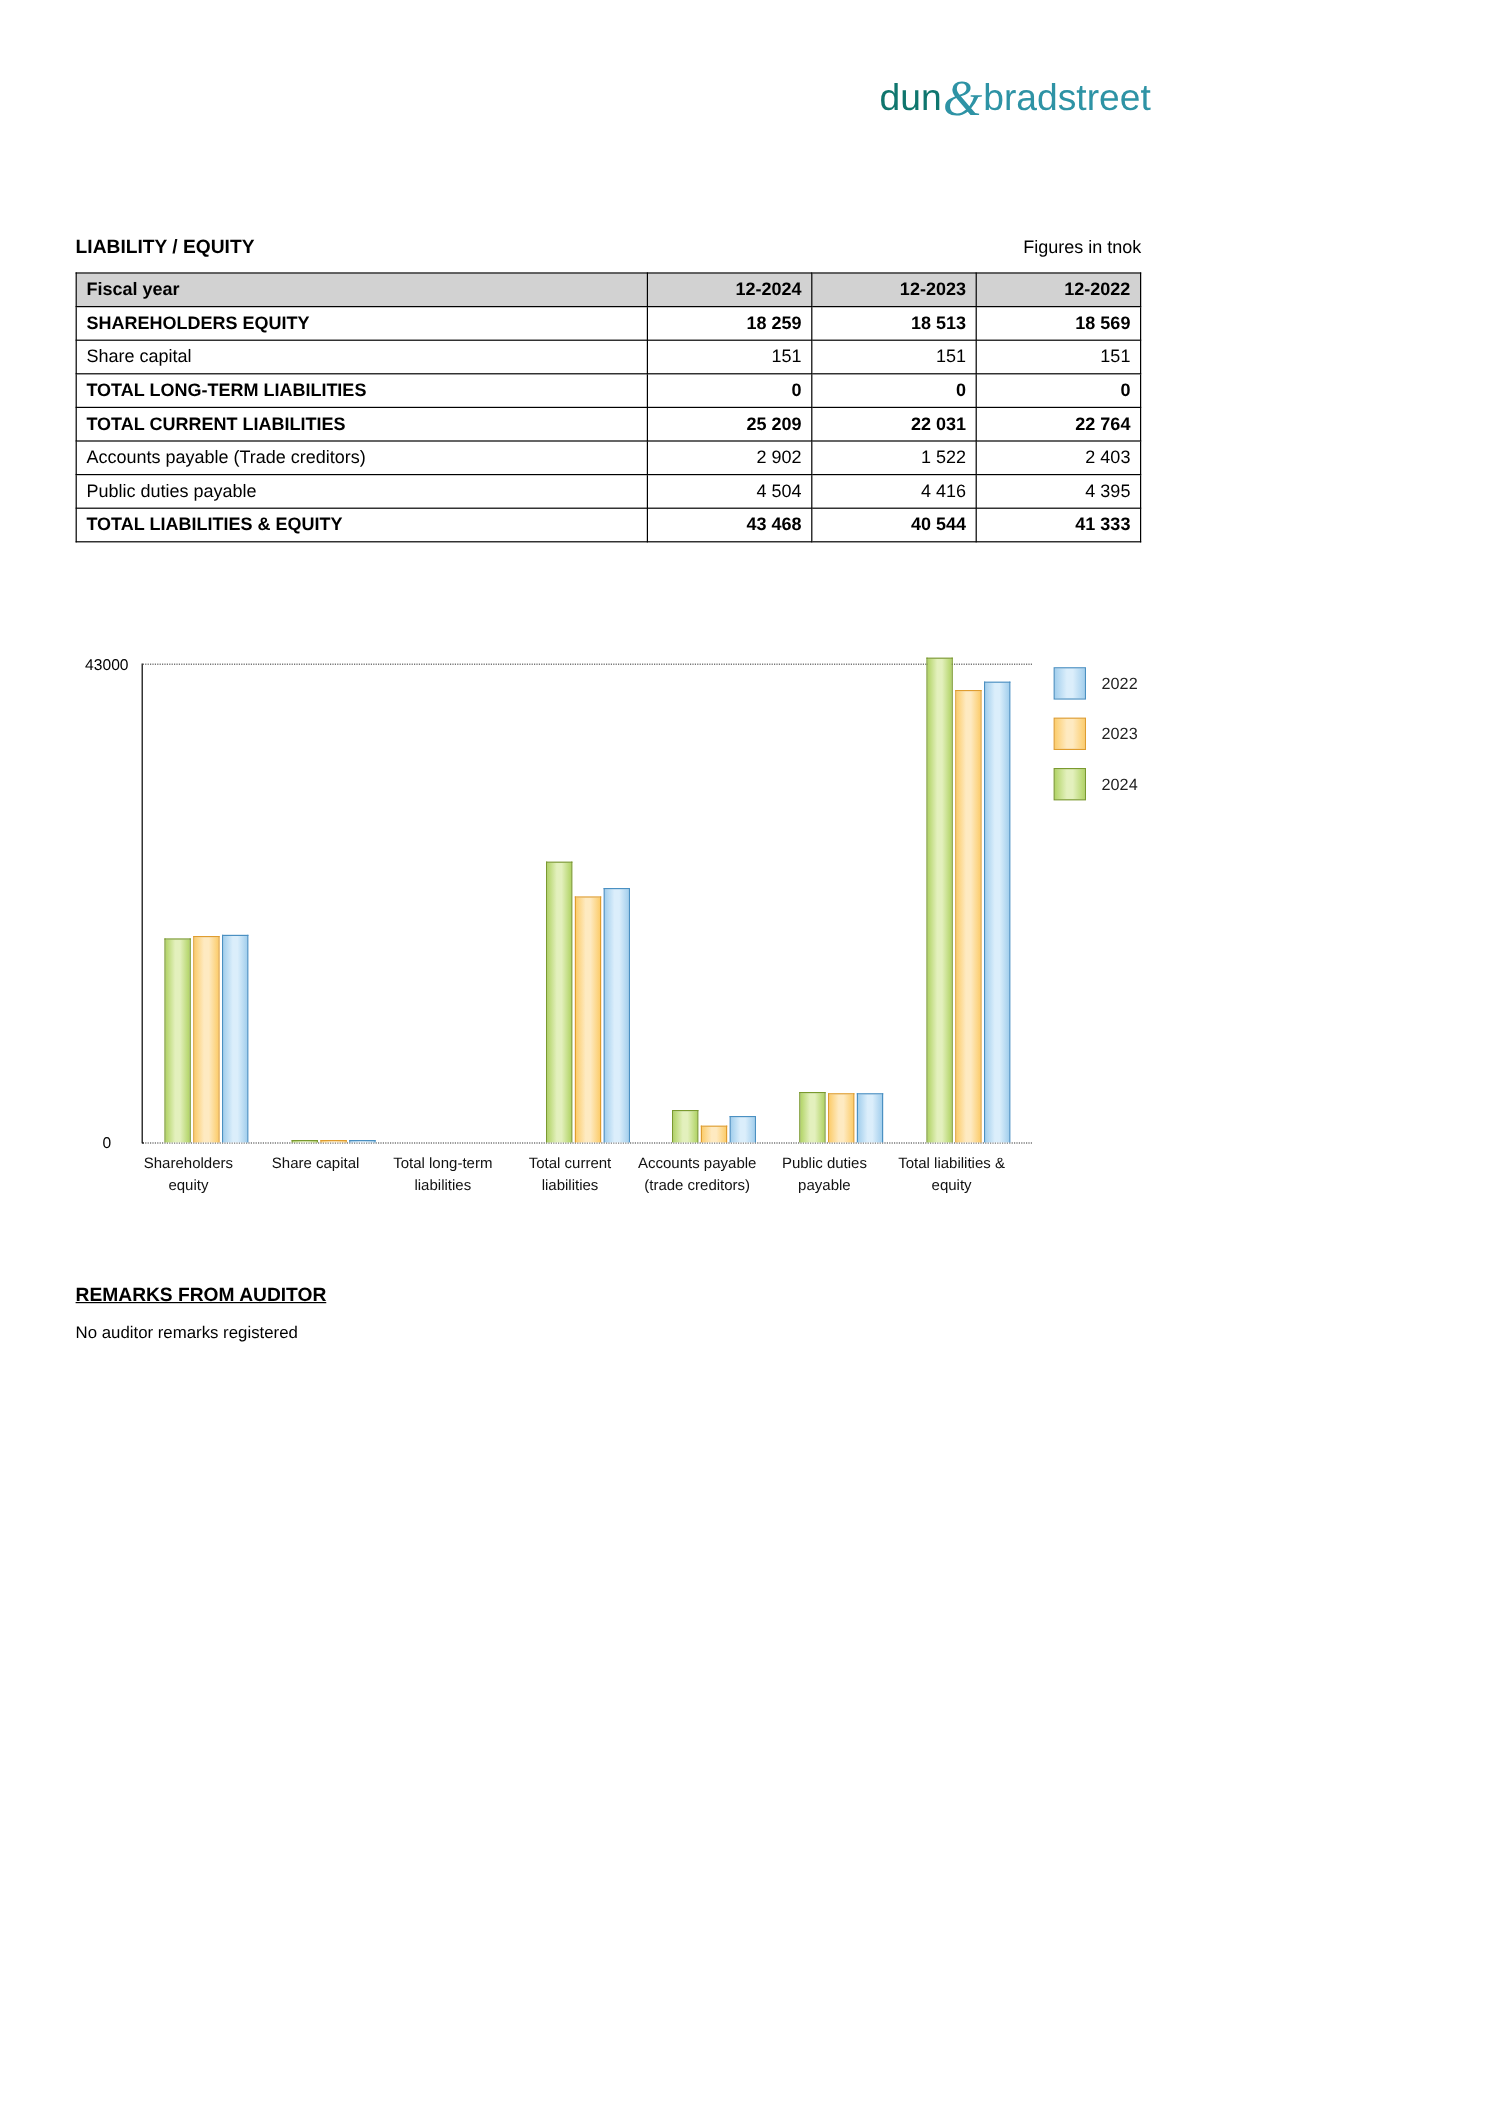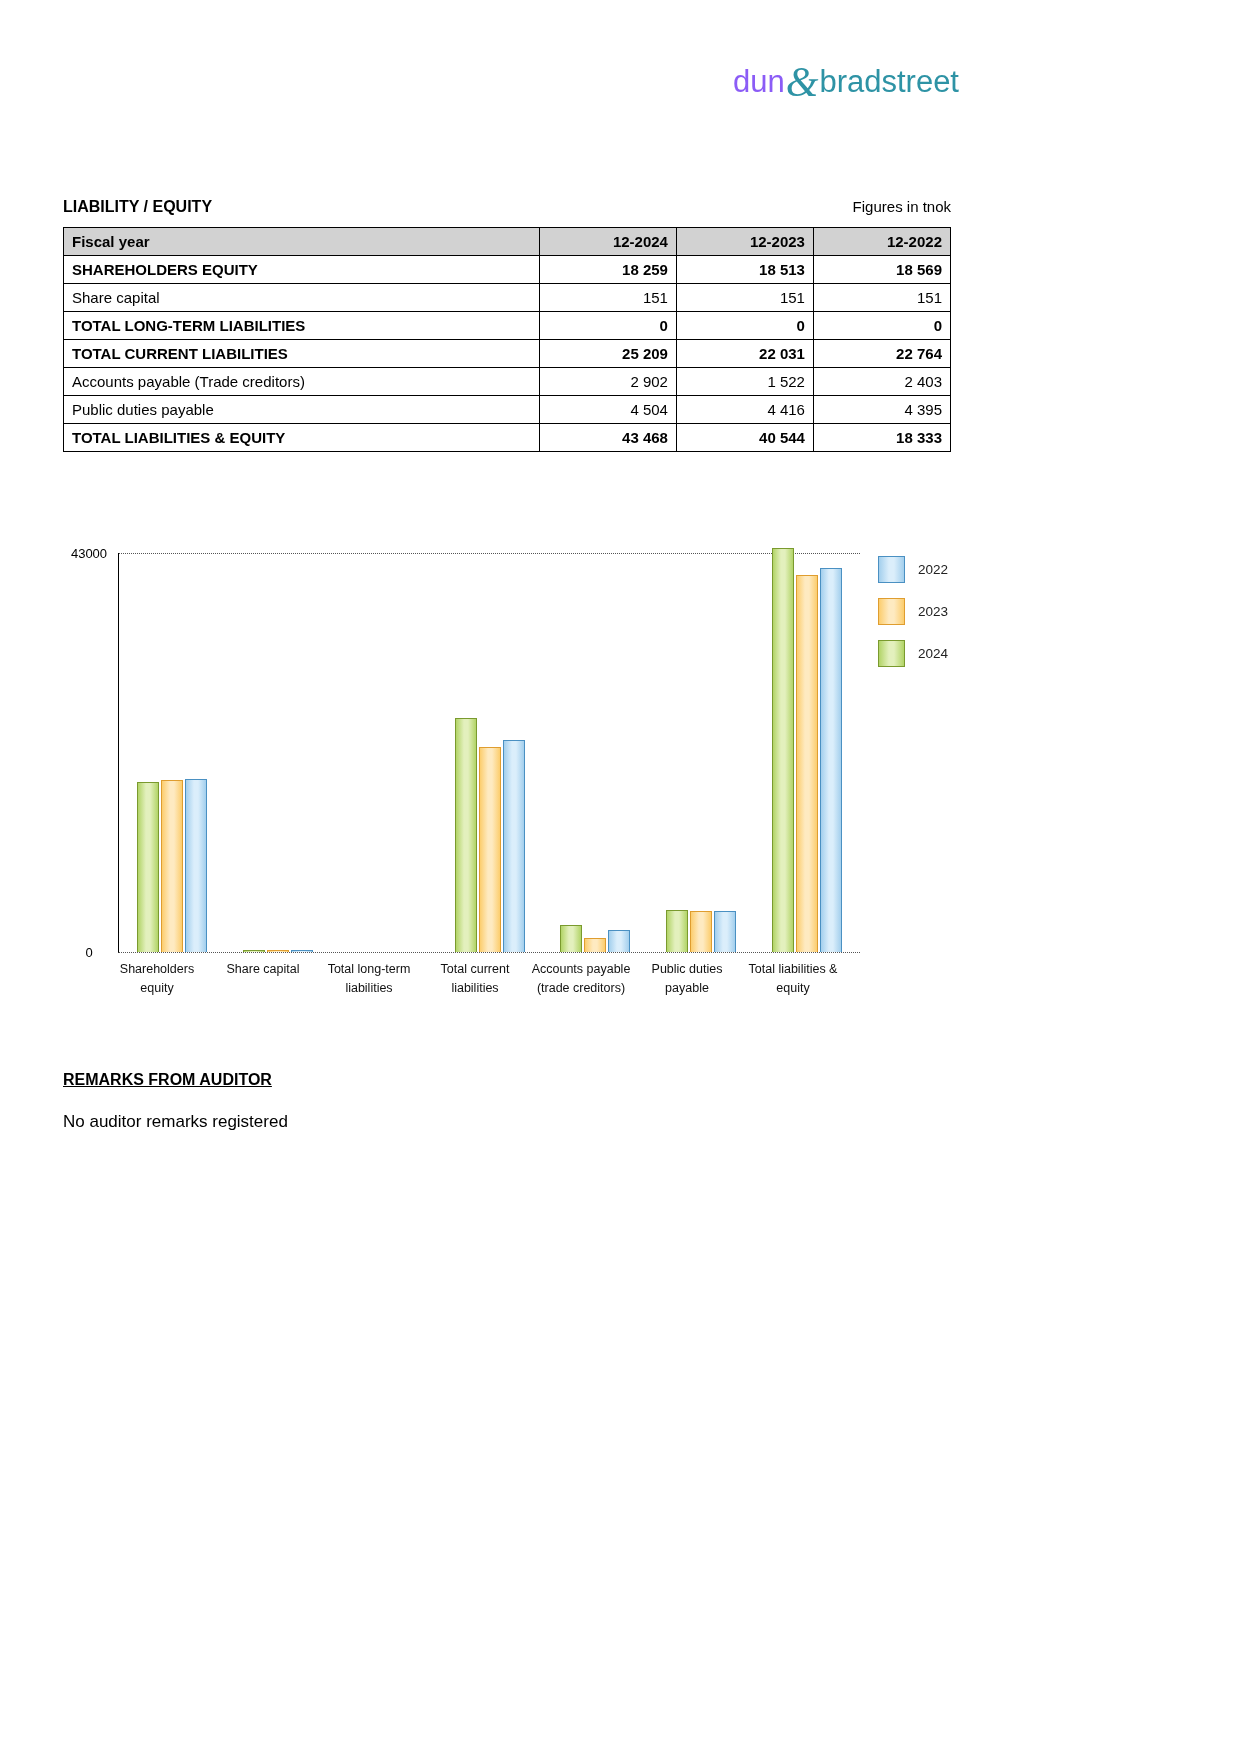--- a/index.html
+++ b/index.html
@@ -9,7 +9,7 @@
 
   
   .logo { position:absolute; top:64px; left:733px; width:218px; text-align:right; font-size:31px; white-space:nowrap; }
-  .logo-dun { color:#8b5cf6; }
+  .logo-dun { color:#0f766e; }
   .logo-amp { color:#2e93a5; font-family:"Liberation Serif", serif; font-style:italic; font-size:42px; line-height:0; margin:0 1px; vertical-align:-4px; }
   .logo-brad { color:#2e93a5; }
 

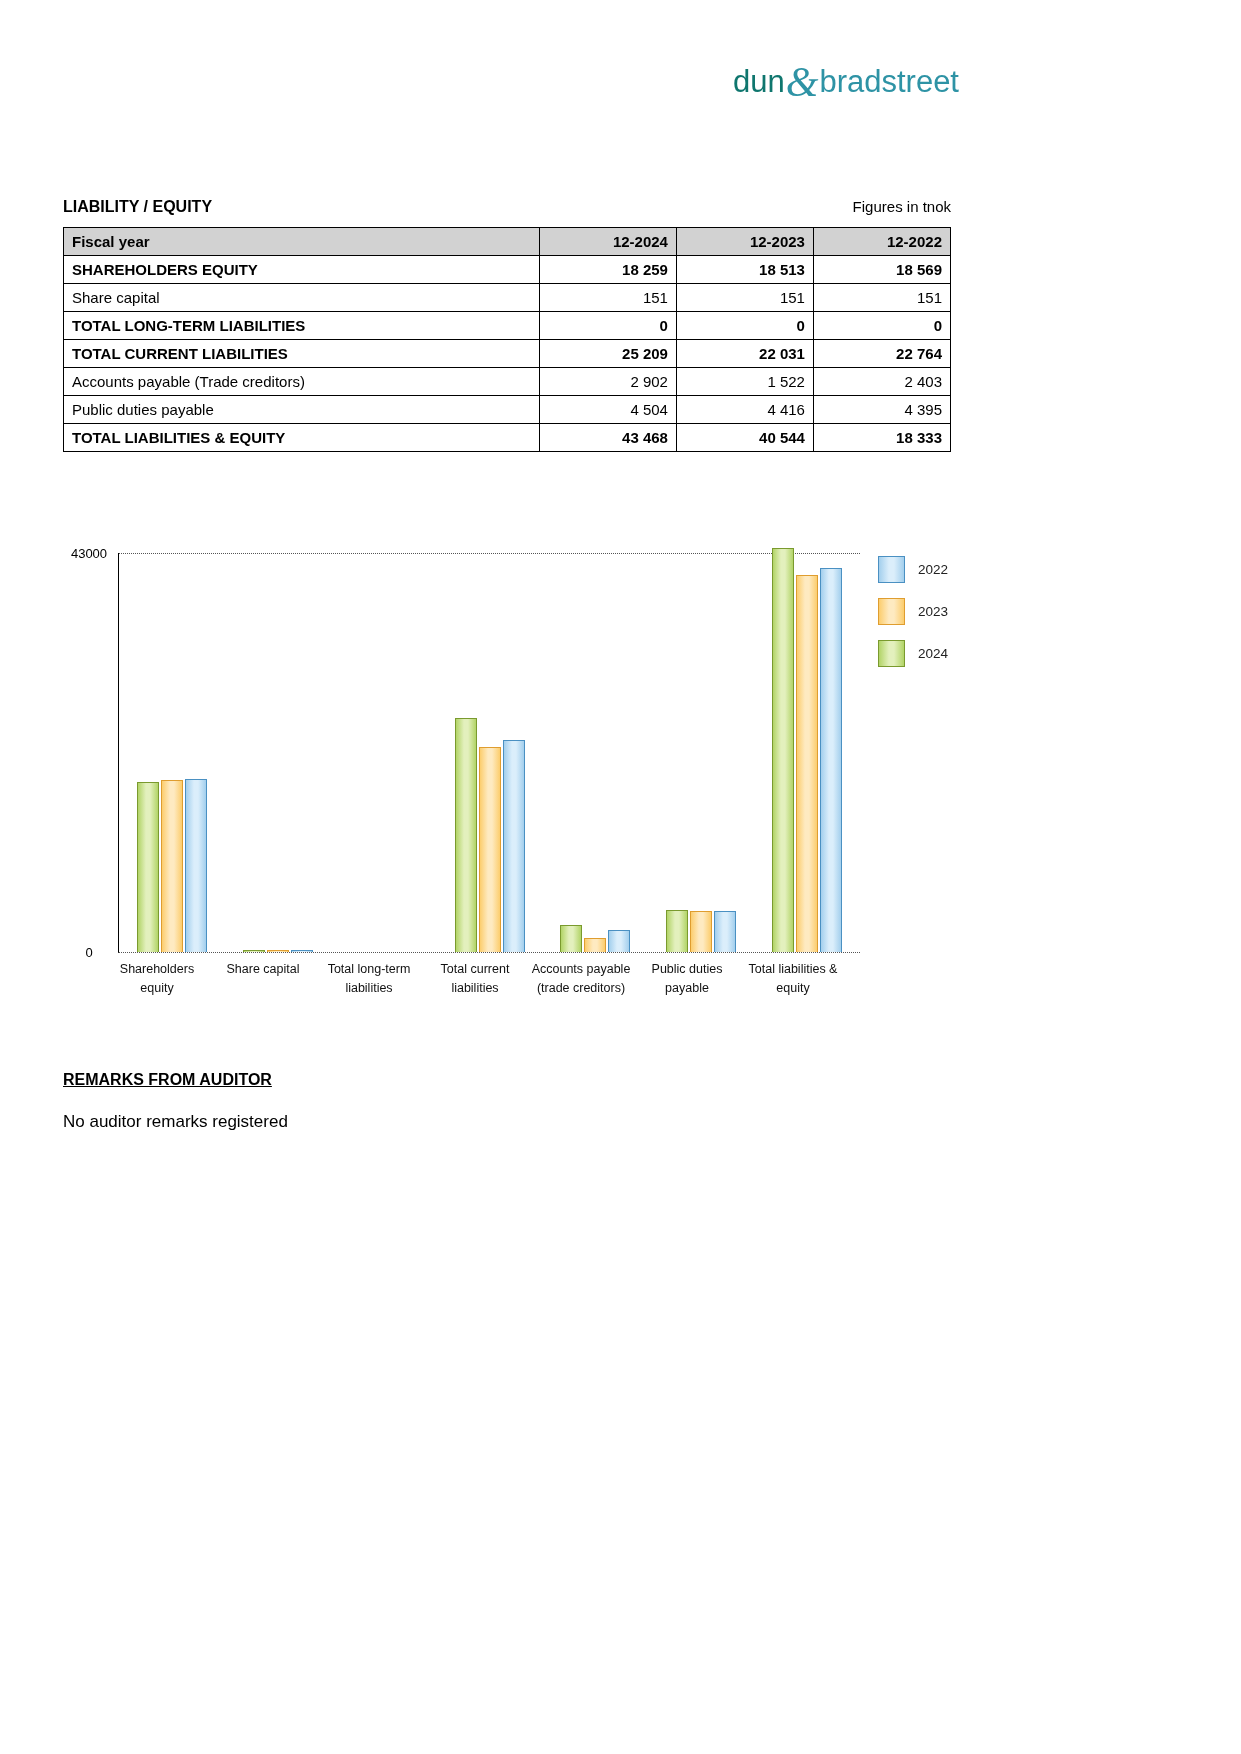--- a/index.html
+++ b/index.html
@@ -114,7 +114,7 @@
           <td>TOTAL LIABILITIES &amp; EQUITY</td>
           <td class="num">43 468</td>
           <td class="num">40 544</td>
-          <td class="num">18 333</td>
+          <td class="num">41 333</td>
         </tr>
       </tbody>
   </table>

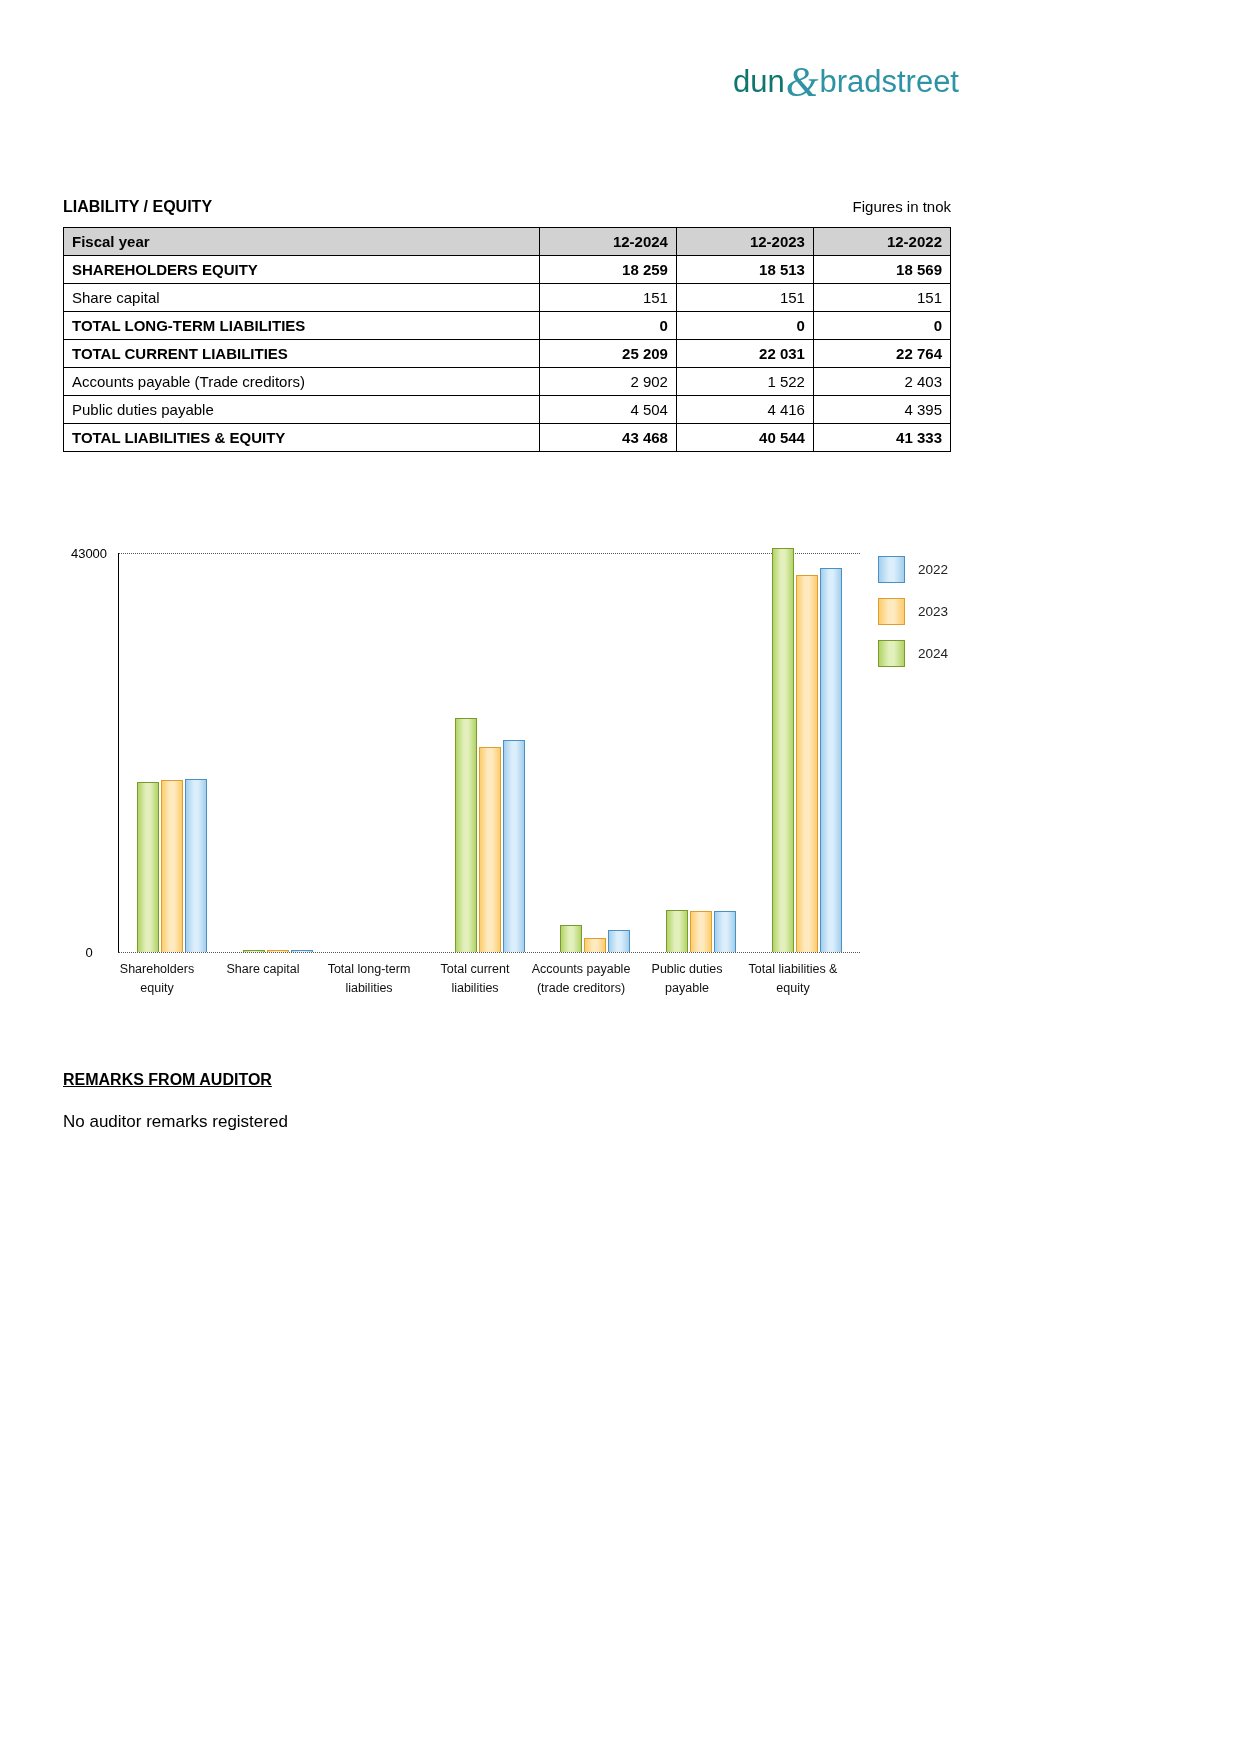--- a/index.html
+++ b/index.html
@@ -45,7 +45,7 @@
   
   .remarks { position:absolute; left:63px; top:1071px; }
   .remarks-title { font-weight:bold; font-size:16px;text-decoration:underline; }
-  .remarks-body { margin-top:23px; font-size:17px; }
+  .remarks-body { margin-top:13px; font-size:14px; }
 
   
   .footer { position:absolute; left:63px; top:1498px; width:888px; text-align:right; font-size:15px; }

